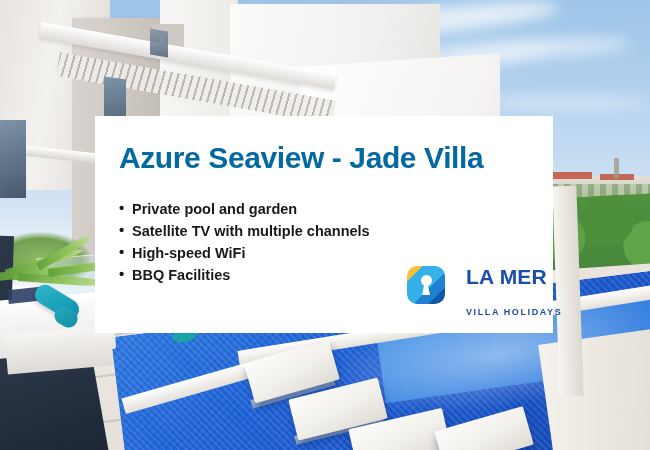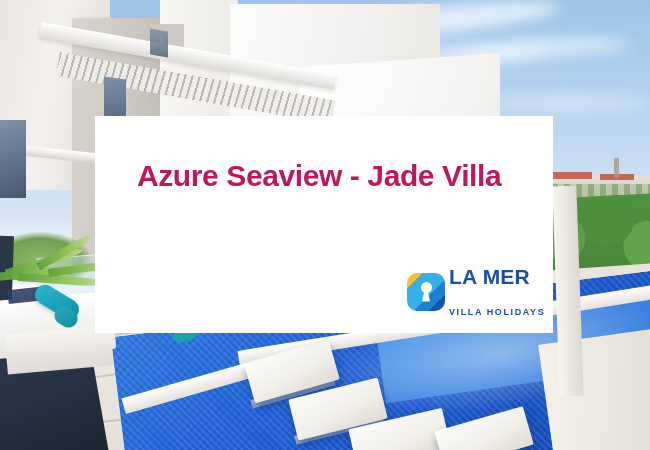--- a/index.html
+++ b/index.html
@@ -248,8 +248,8 @@
     padding: 26px 24px 14px 24px;
   }
   .card-title {
-    margin: 18px;
-    color: #be185d;
+    margin: 0;
+    color: #0369a1;
     font-size: 30px;
     font-weight: bold;
     letter-spacing: -0.4px;

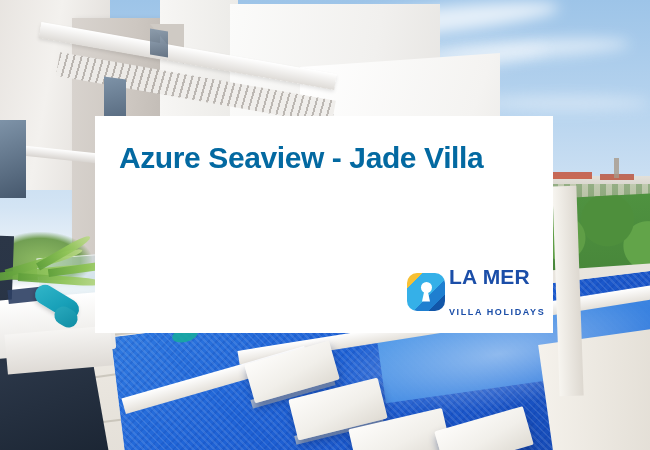--- a/index.html
+++ b/index.html
@@ -394,6 +394,12 @@
   <div class="card">
     <h1 class="card-title">Azure Seaview - Jade Villa</h1>
 
+    <ul class="features">
+      <li>Private pool and garden</li>
+      <li>Satellite TV with multiple channels</li>
+      <li>High-speed WiFi</li>
+      <li>BBQ Facilities</li>
+    </ul>
   </div>
 
   <div class="logo">

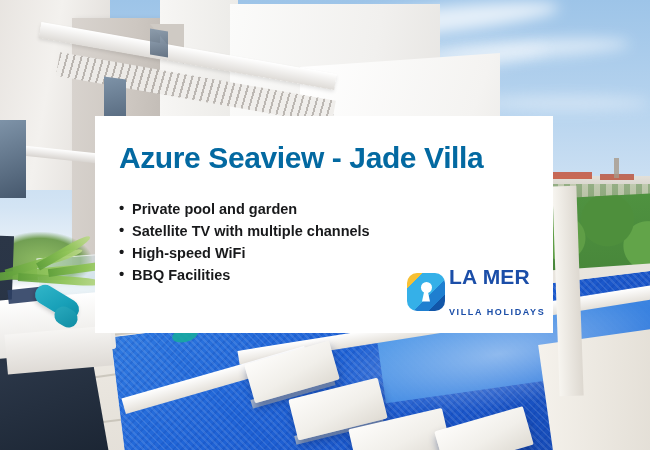--- a/index.html
+++ b/index.html
@@ -281,8 +281,7 @@
     position: absolute;
     left: 407px; top: 266px;
     display: flex;
-    align-items: center;
-    gap: 4px;
+    gap: 21px;
   }
   .logo-mark {
     width: 38px; height: 38px;

